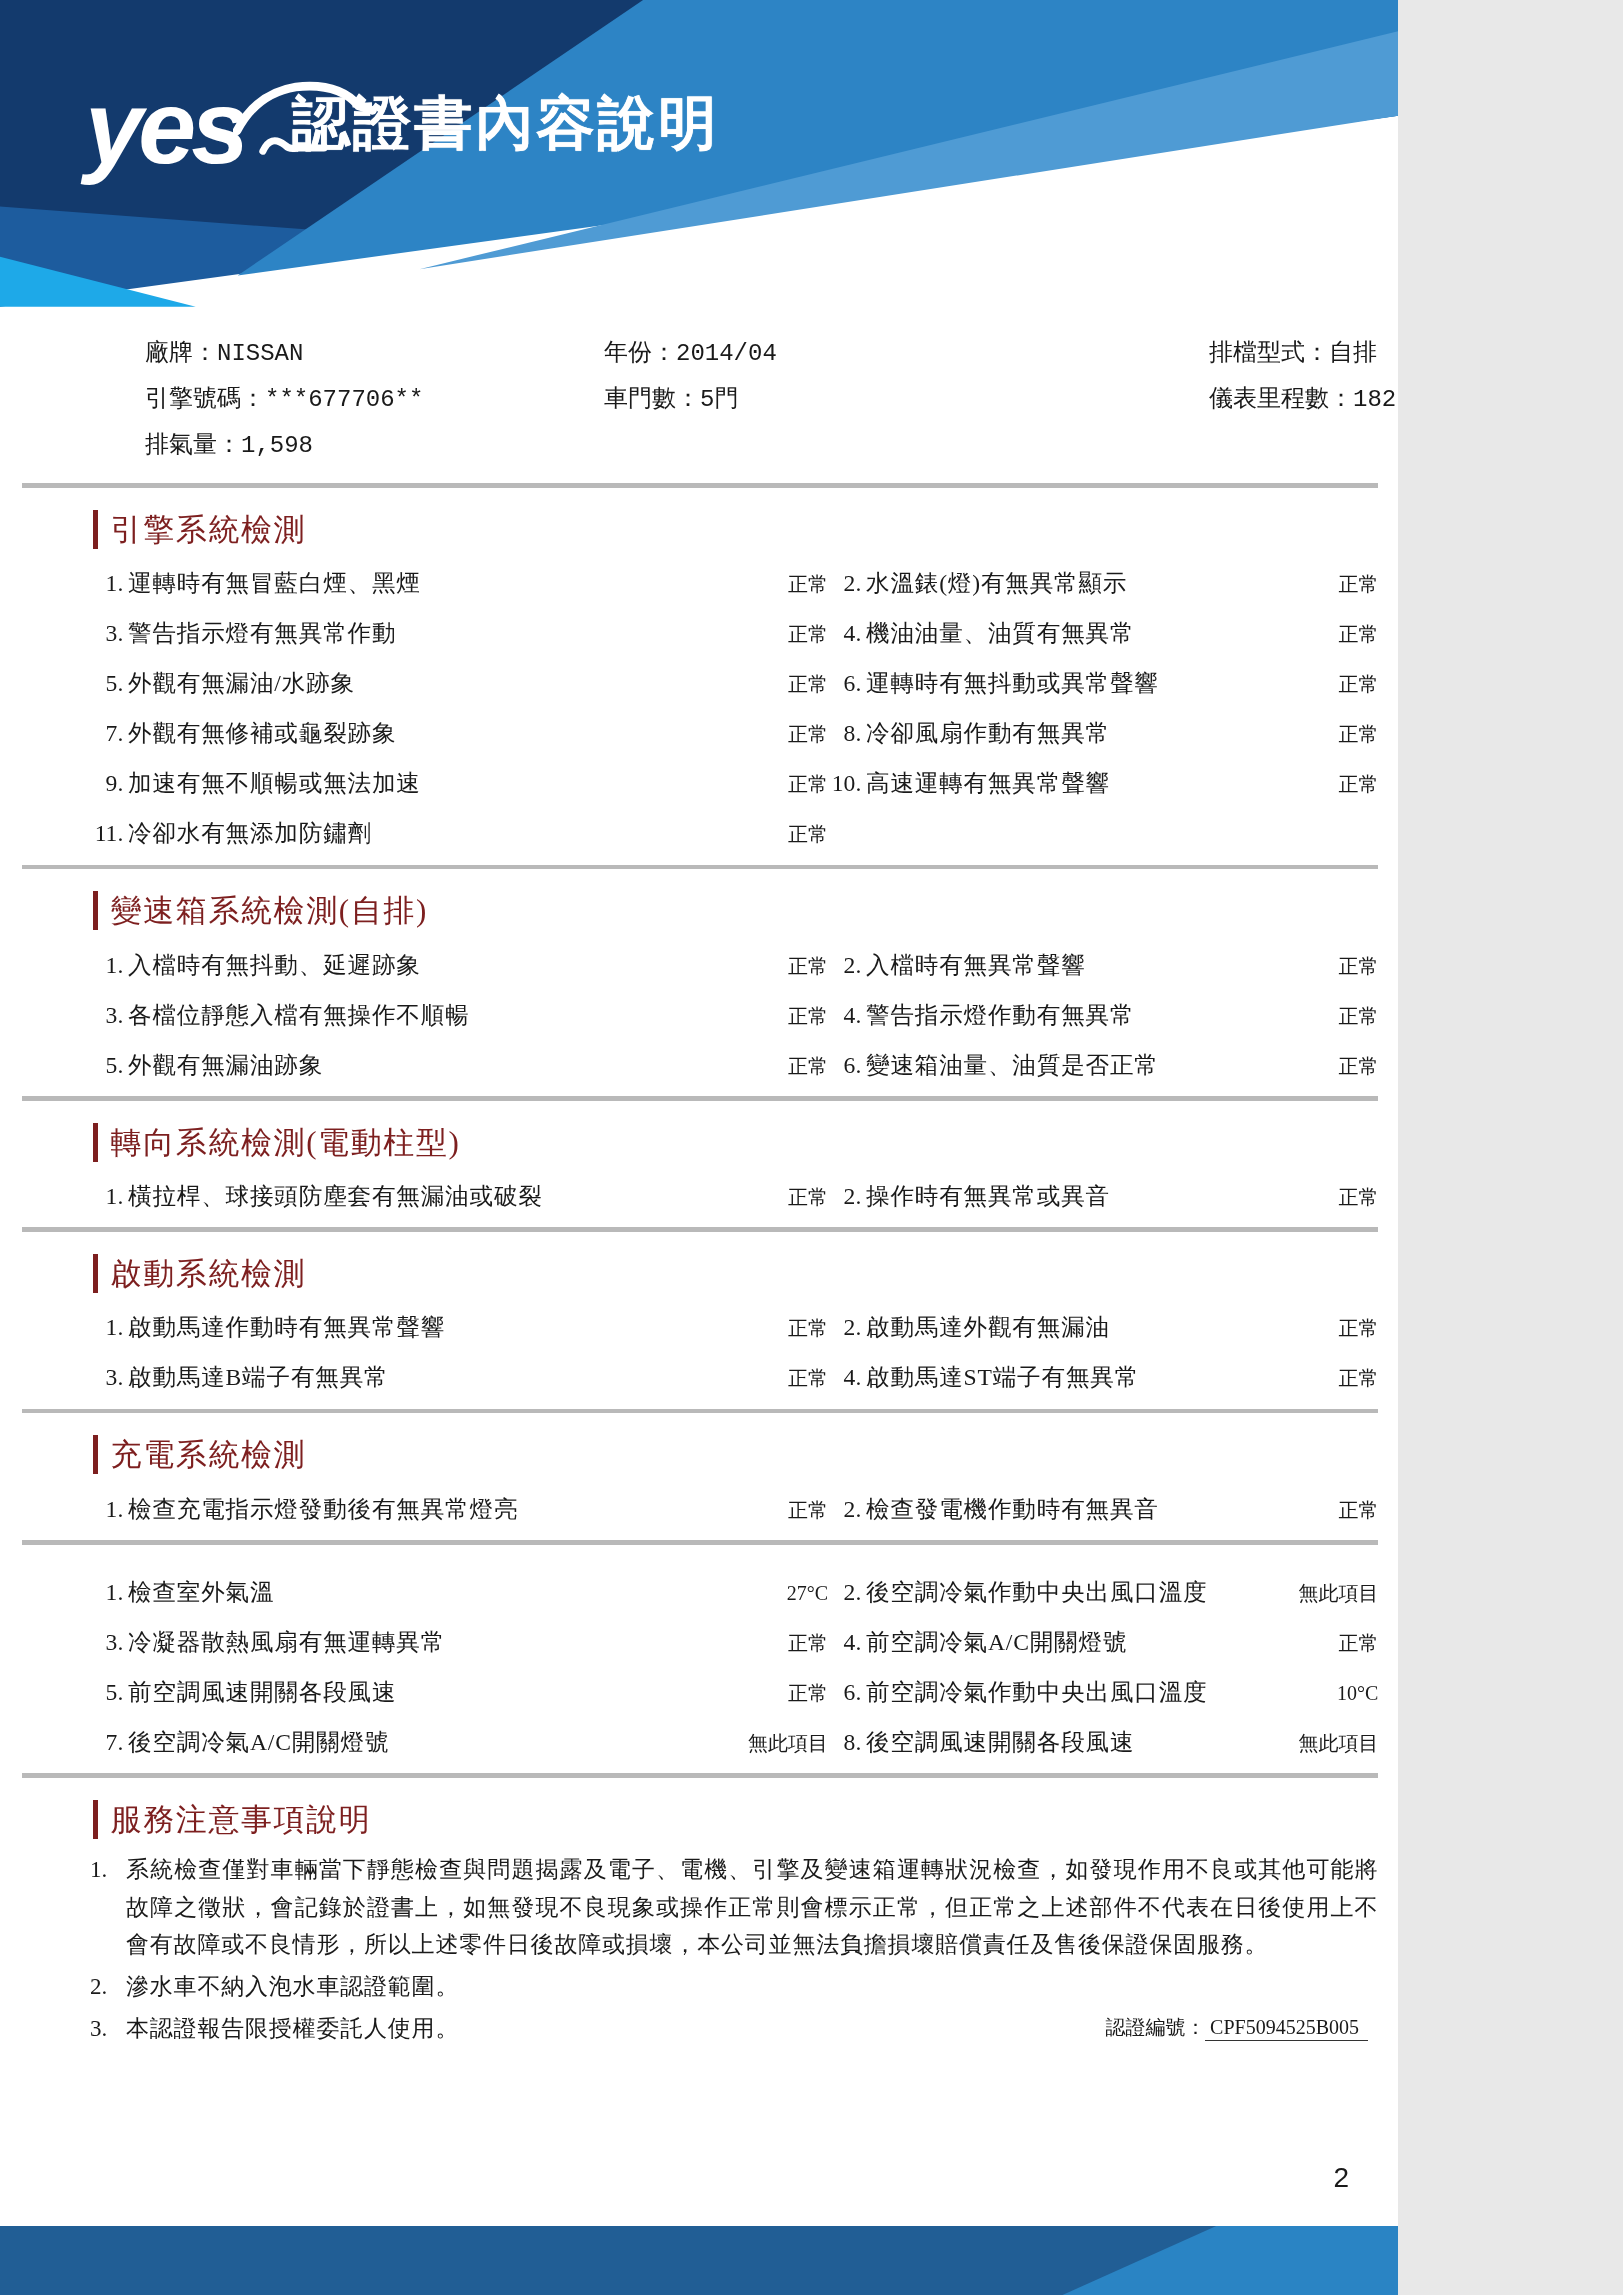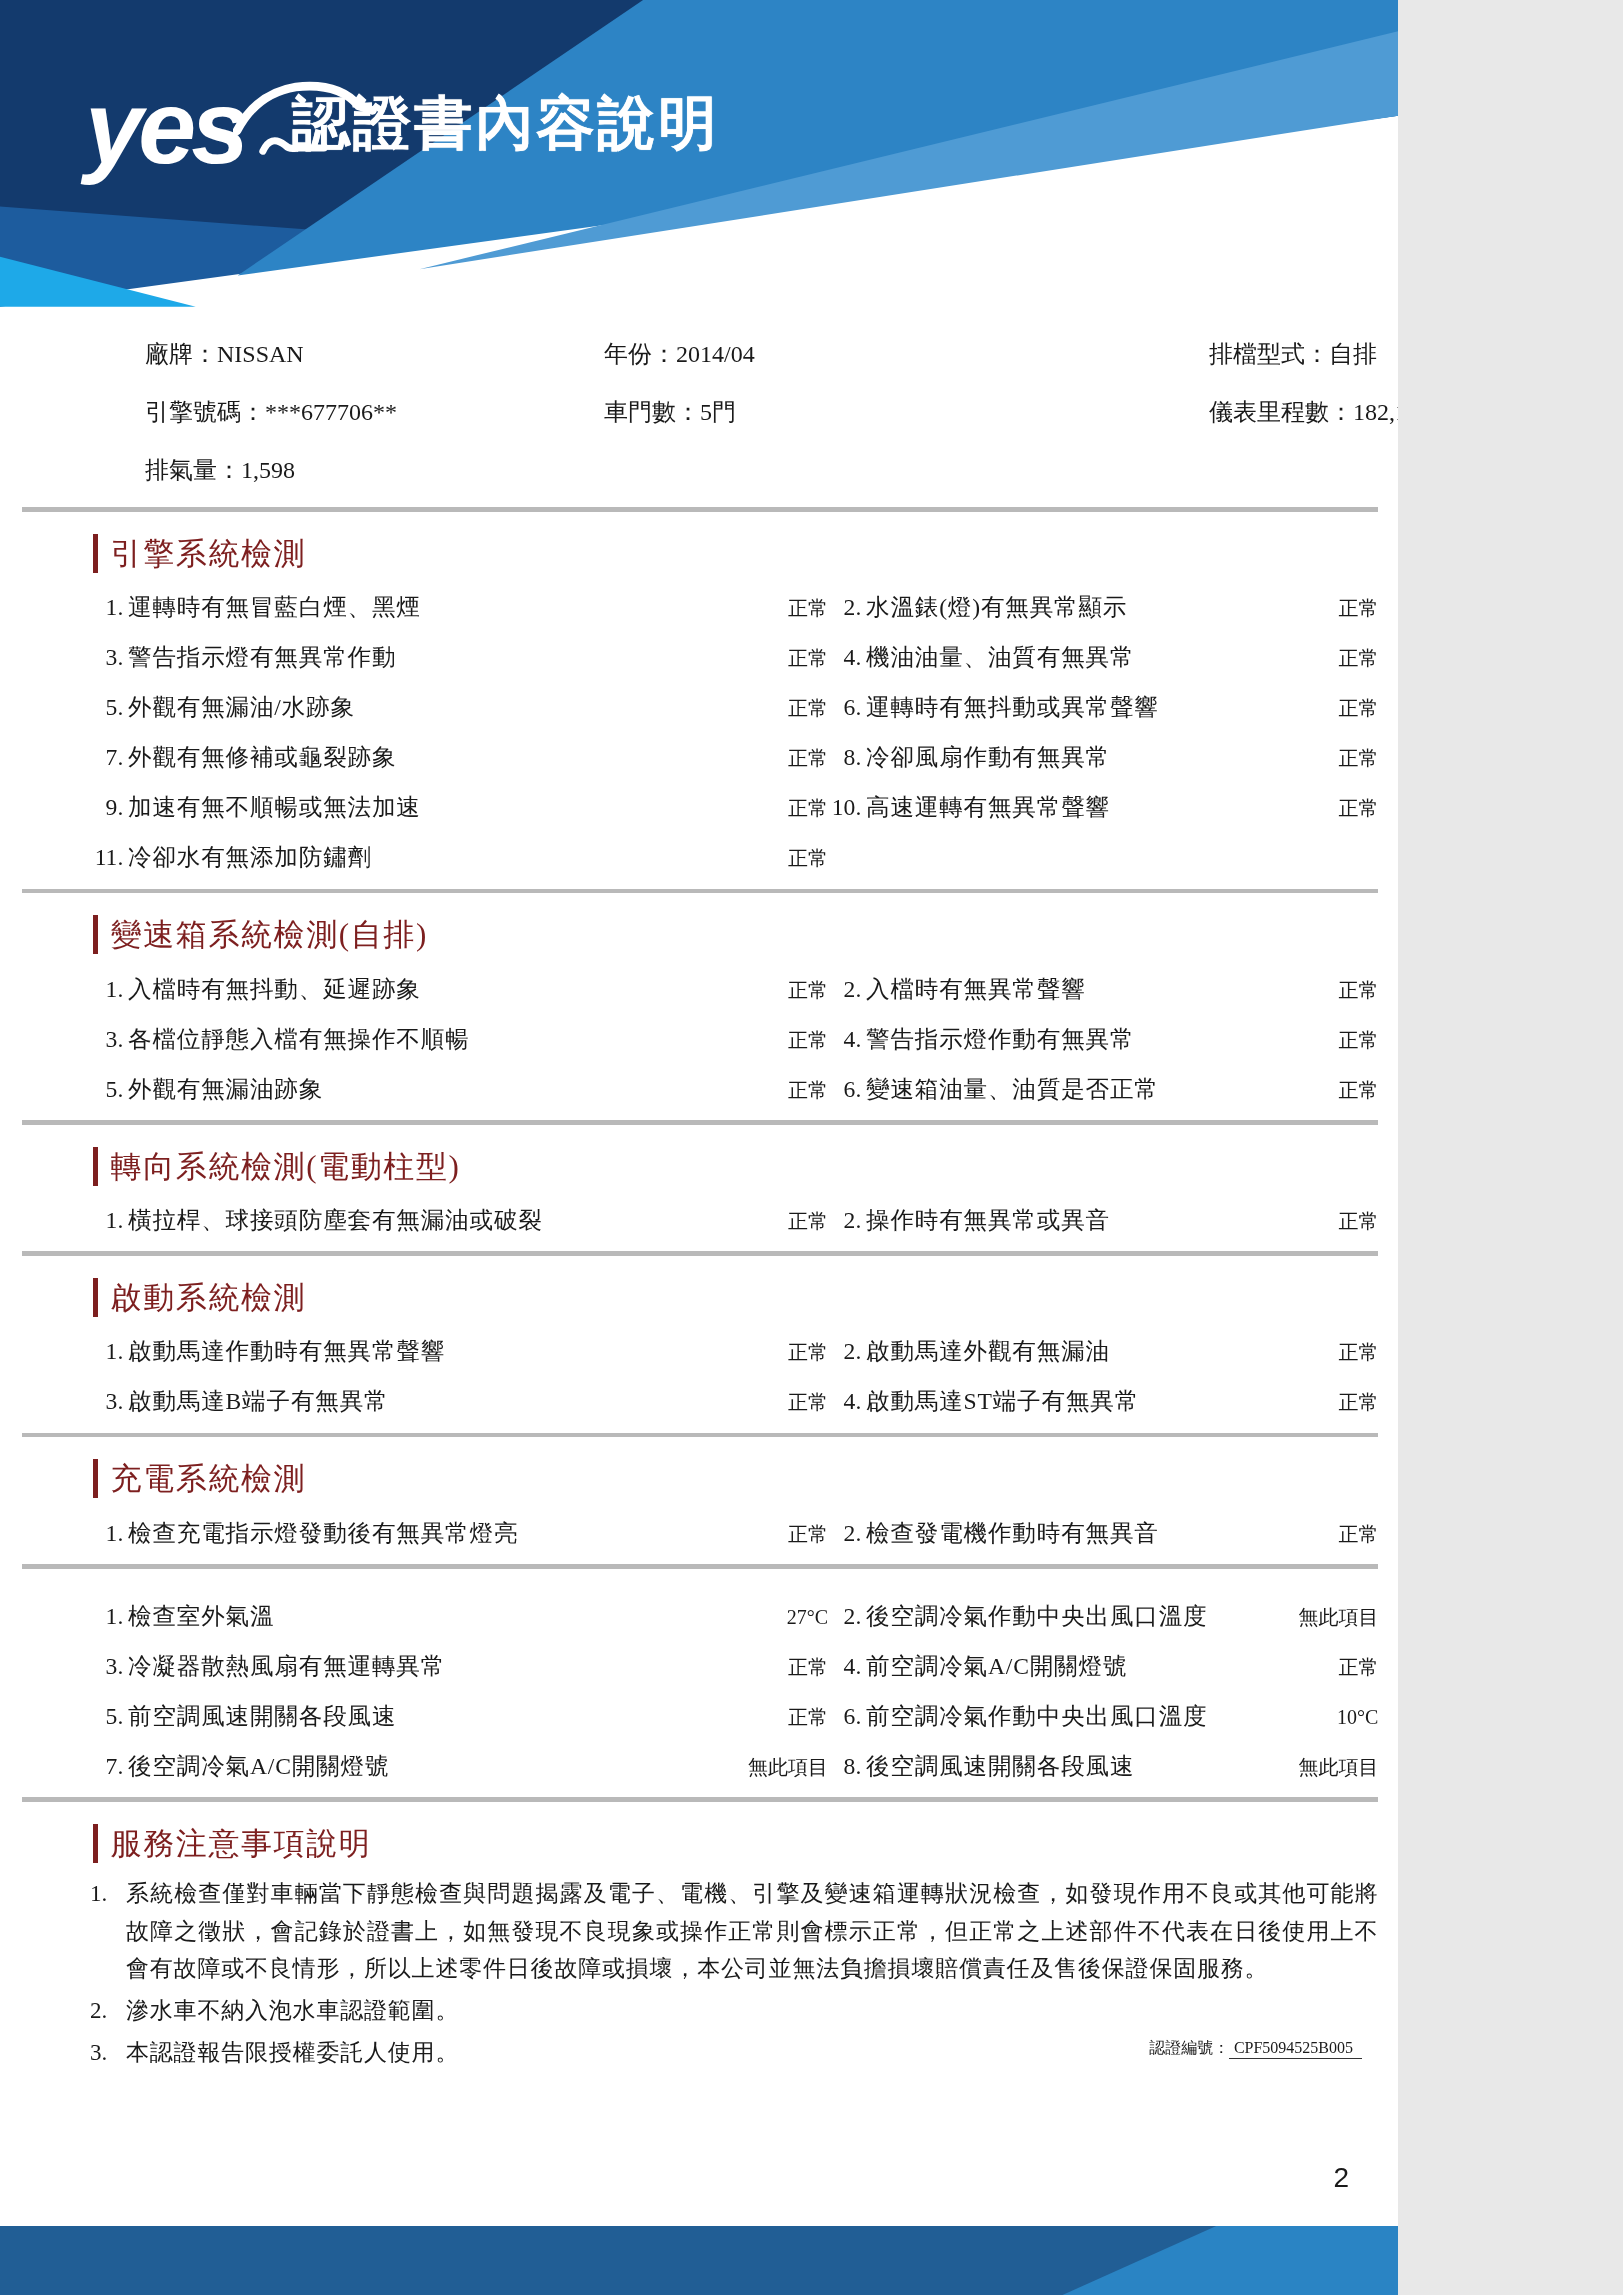--- a/index.html
+++ b/index.html
@@ -41,7 +41,8 @@
     padding:331px 19.6px 7.9px 145px;
     display:grid;
     grid-template-columns:459px 605px 1fr;
-    row-gap:12px;
+    row-gap:0;
+    font-family:Liberation Mono, monospace;
   }
   .info-cell { font-size:24px; line-height:46px; white-space:nowrap; }
 

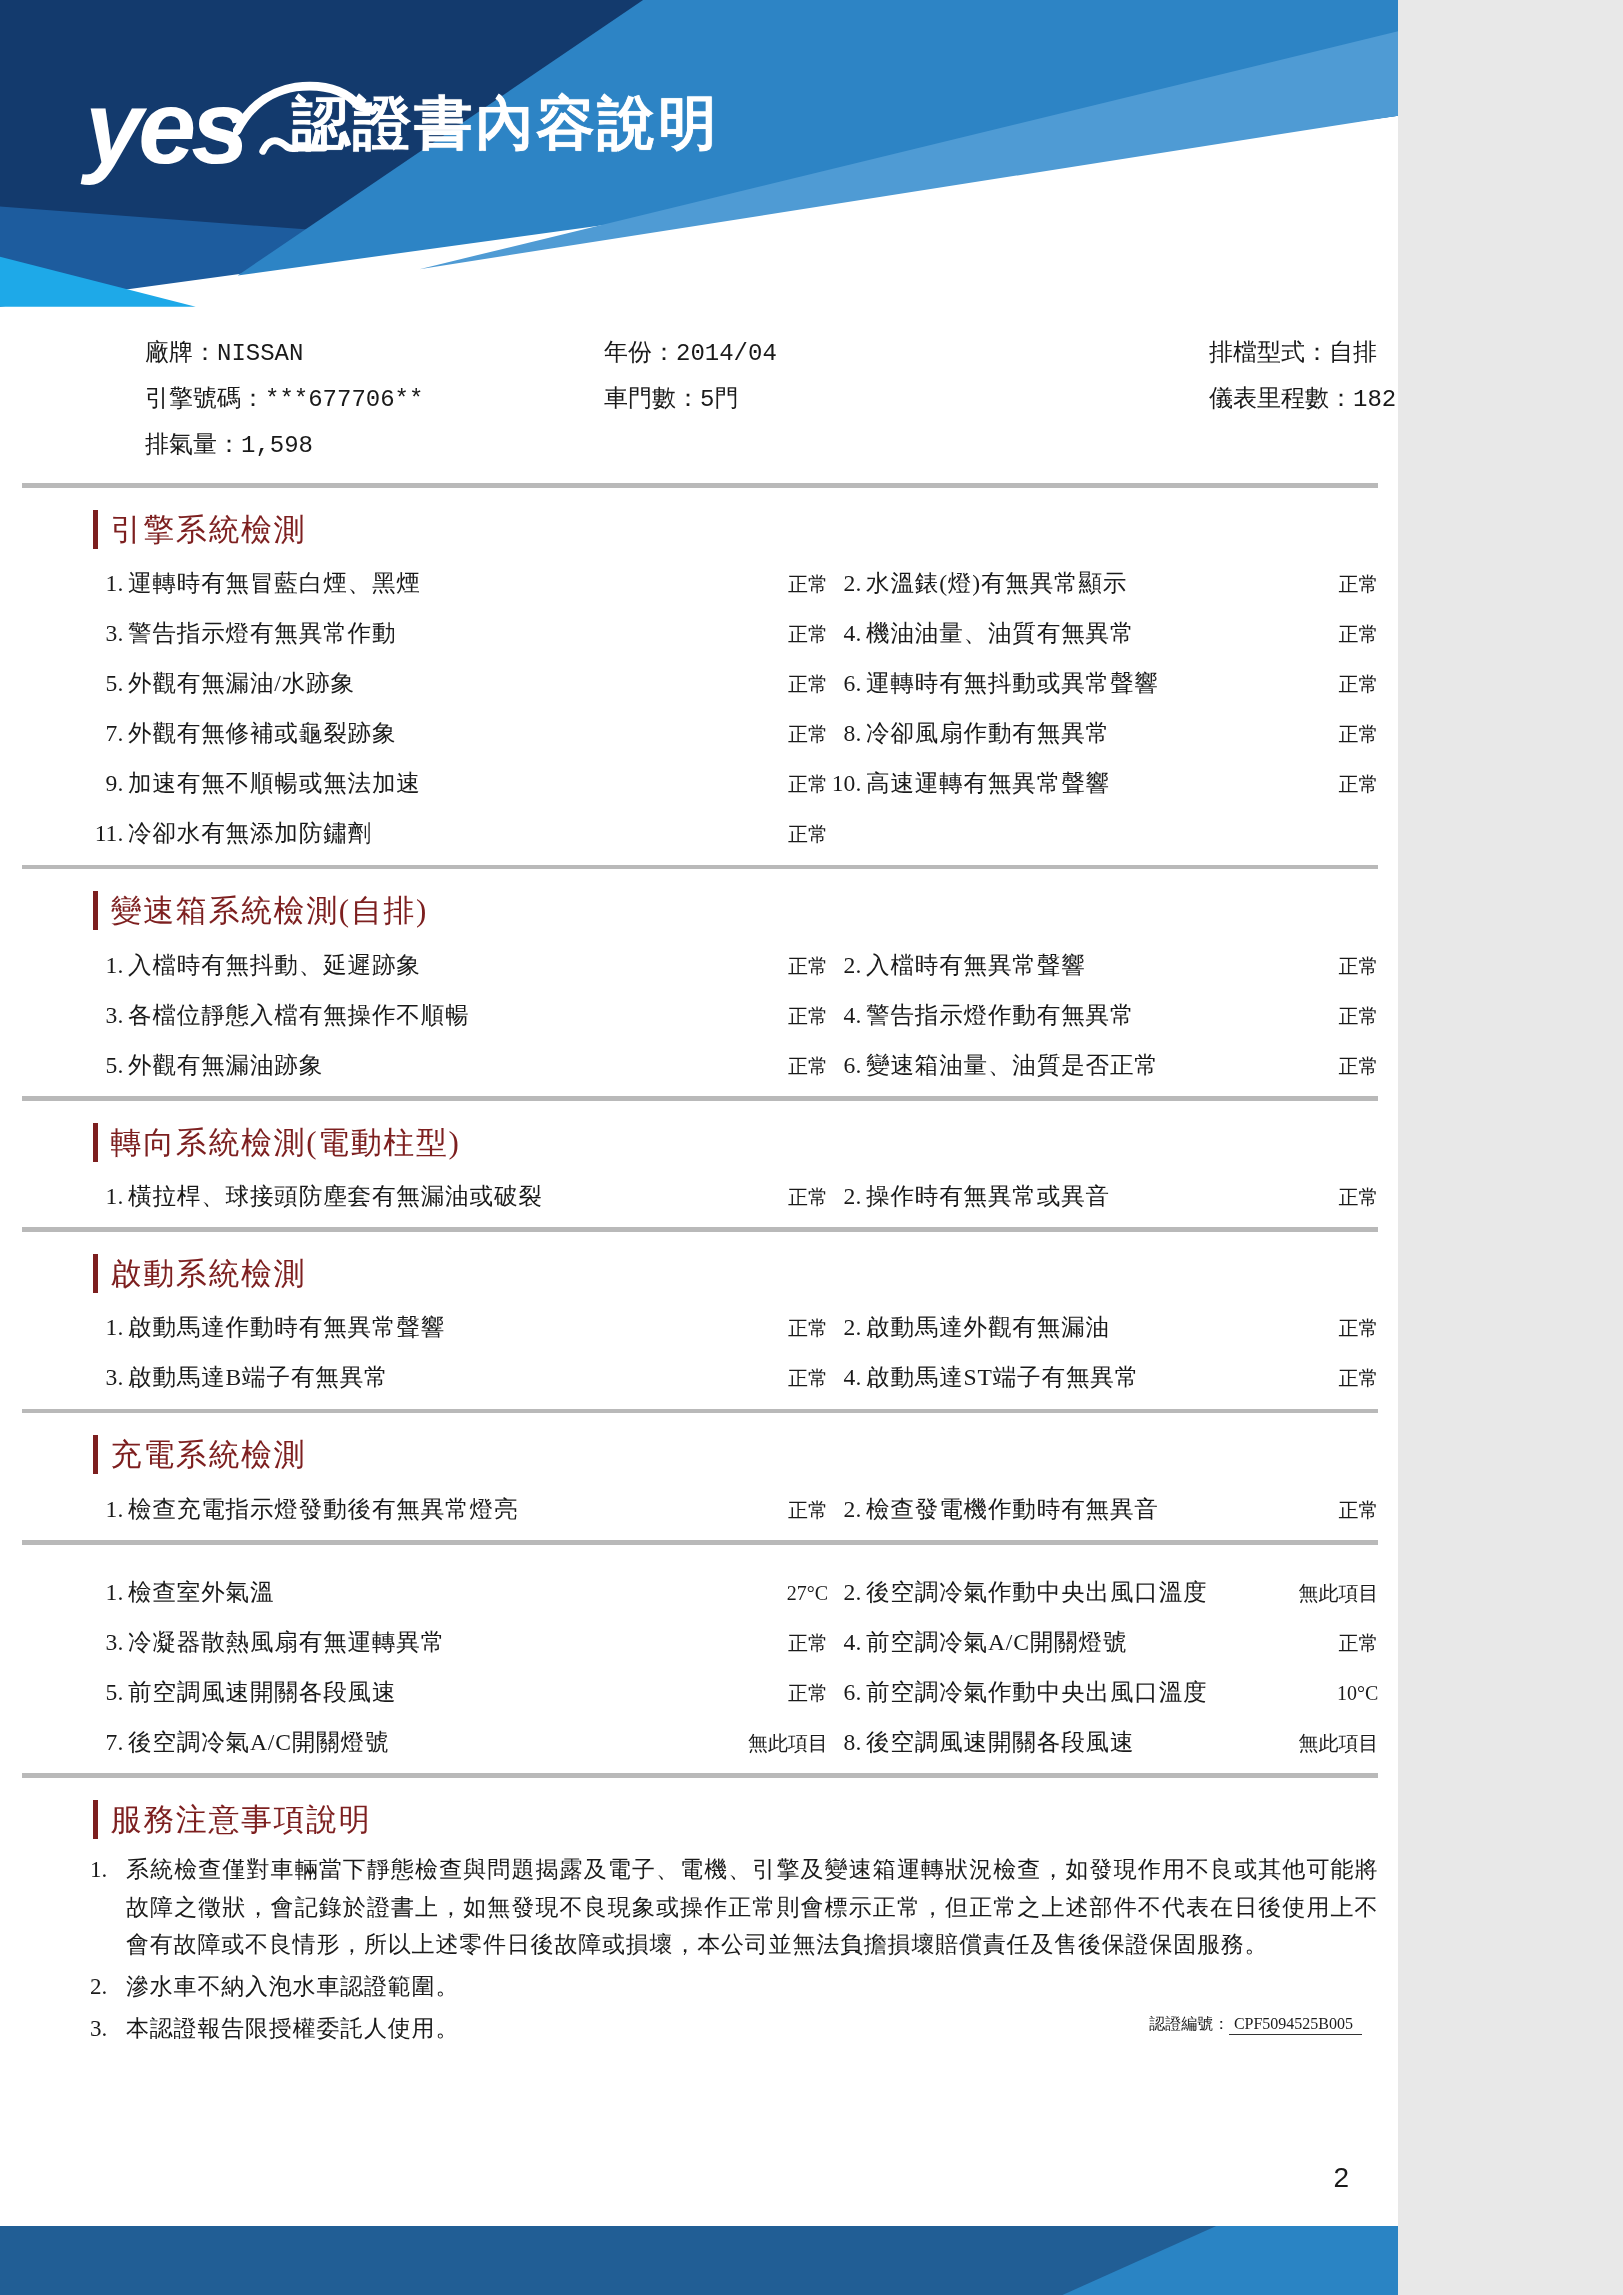--- a/index.html
+++ b/index.html
@@ -75,8 +75,8 @@
   .note + .note { margin-top:4.7px; }
   .cert-row { position:relative; }
   .cert {
-    position:absolute; right:16px; top:4.7px;
-    font-size:16px; white-space:nowrap;
+    position:absolute; right:10px; top:4.7px;
+    font-size:20px; white-space:nowrap;
   }
   .cert .cert-val {
     font-family:"Liberation Serif","DejaVu Serif",serif;

